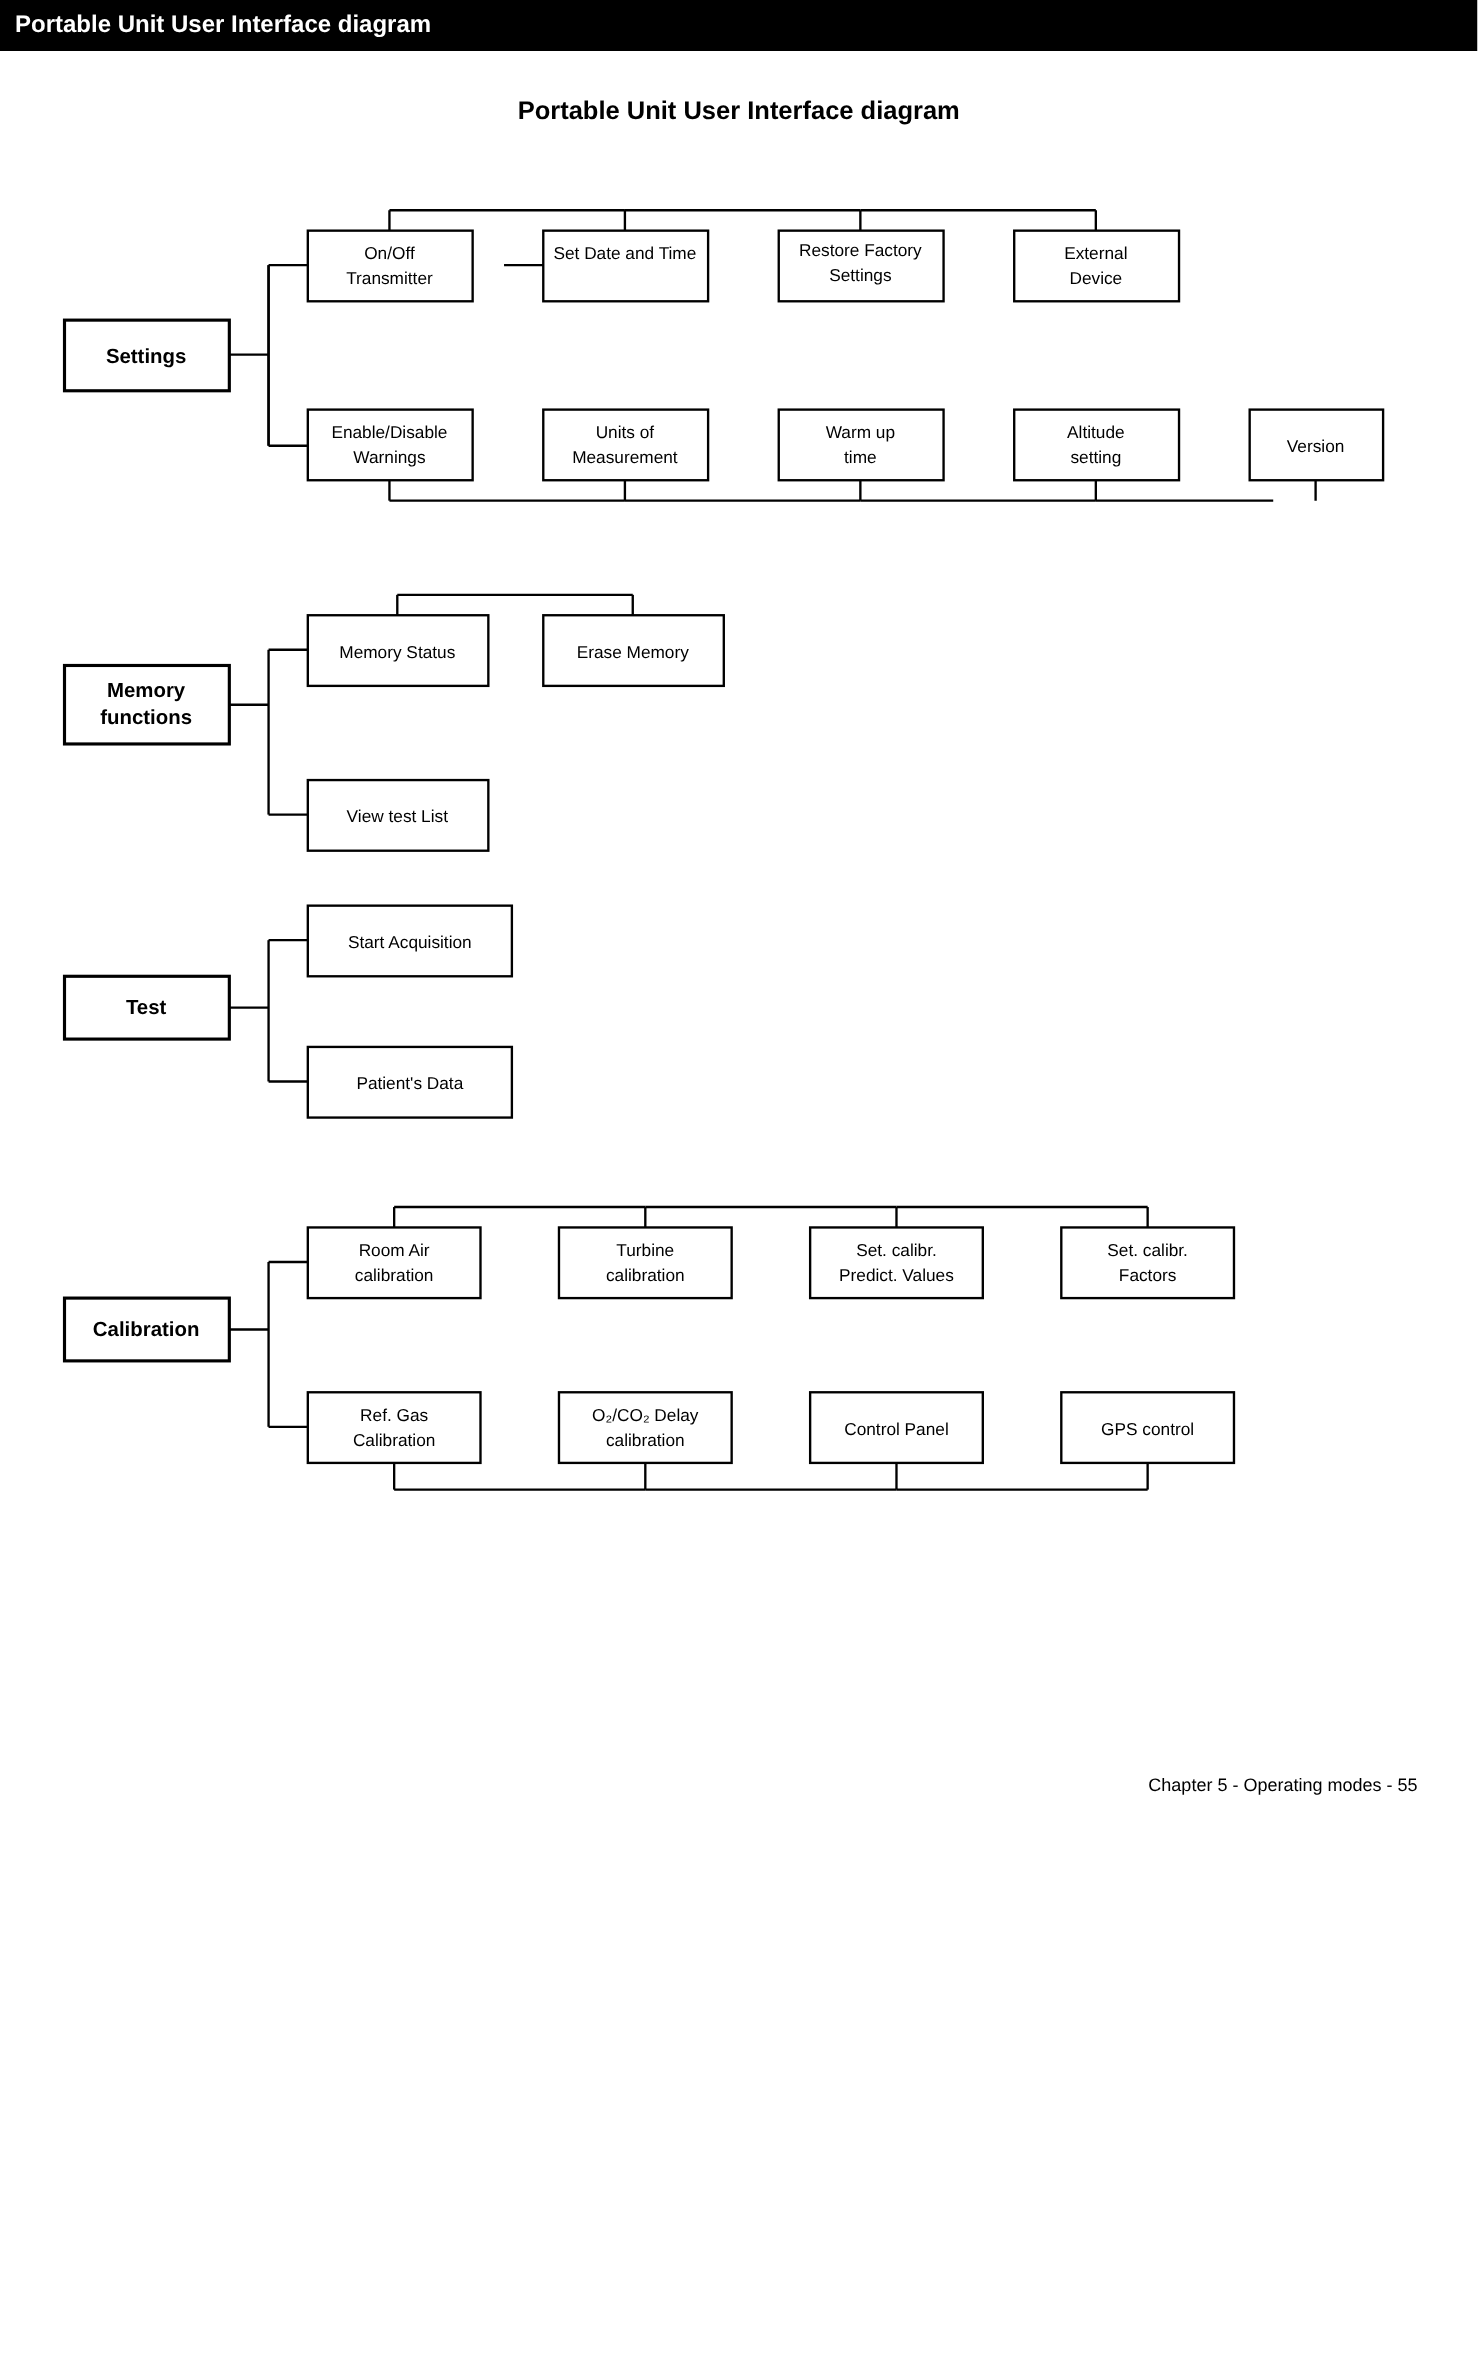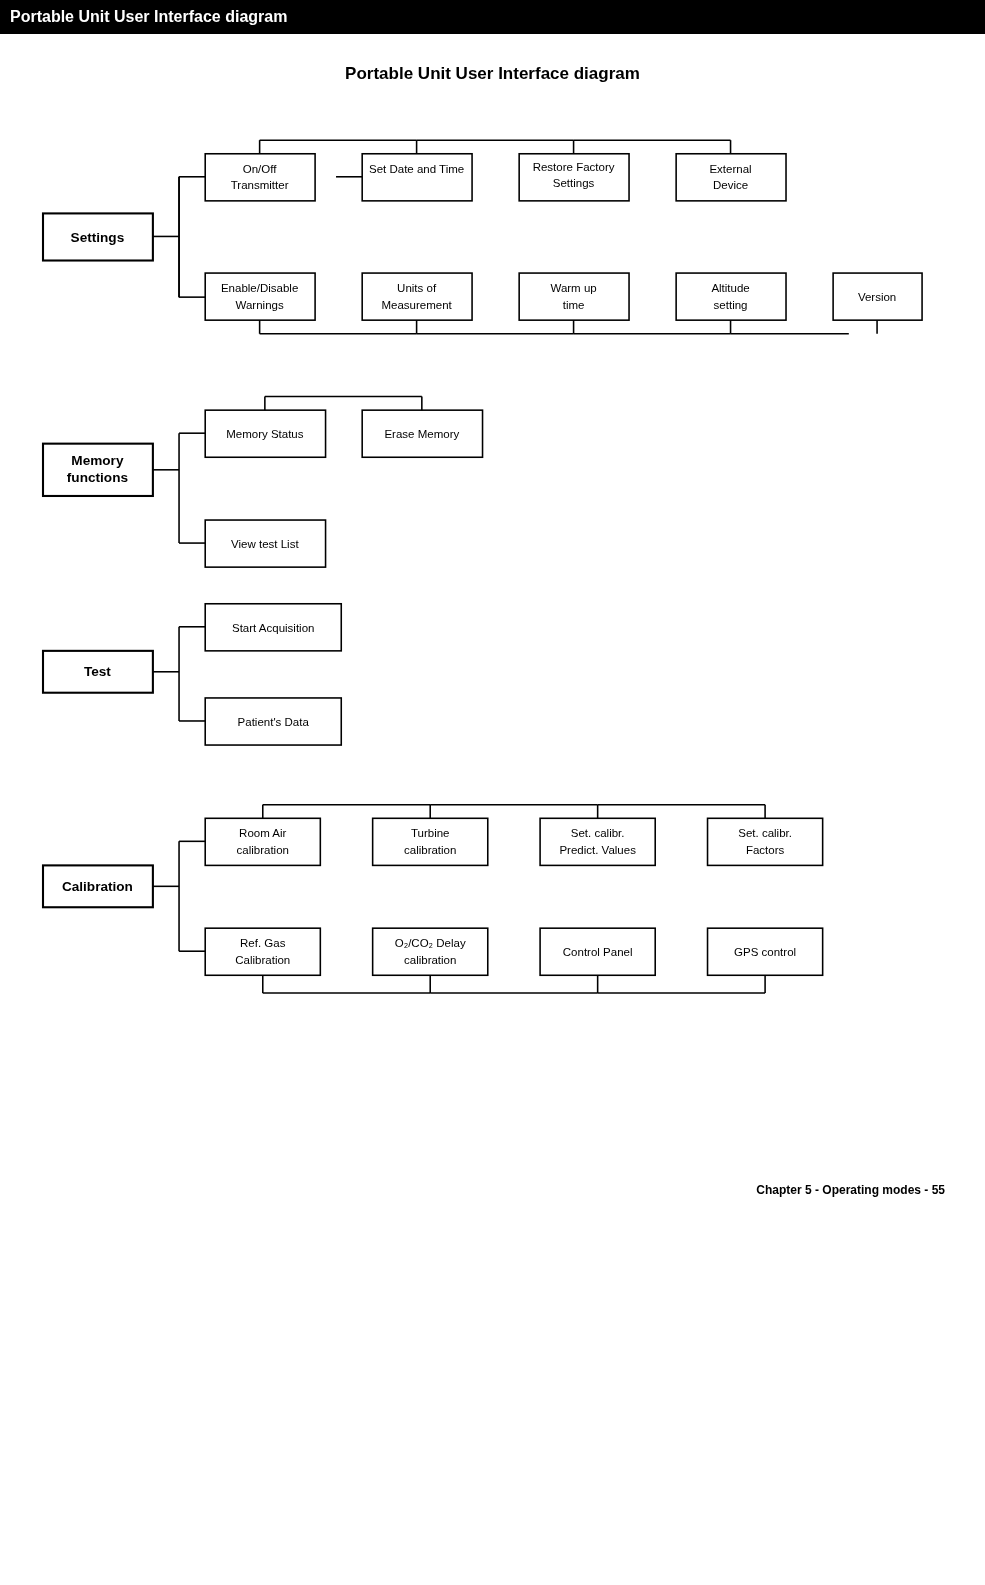--- a/index.html
+++ b/index.html
@@ -229,7 +229,7 @@
     </svg>
   </div>
 
-  <div style="text-align: right; font-weight: bold; font-size: 12px; margin-top: 40px; padding-right: 10px;">
+  <div style="text-align: right; font-weight: normal; font-size: 12px; margin-top: 40px; padding-right: 10px;">
     <span>Chapter 5 - Operating modes - 55</span>
   </div>
 </div>

